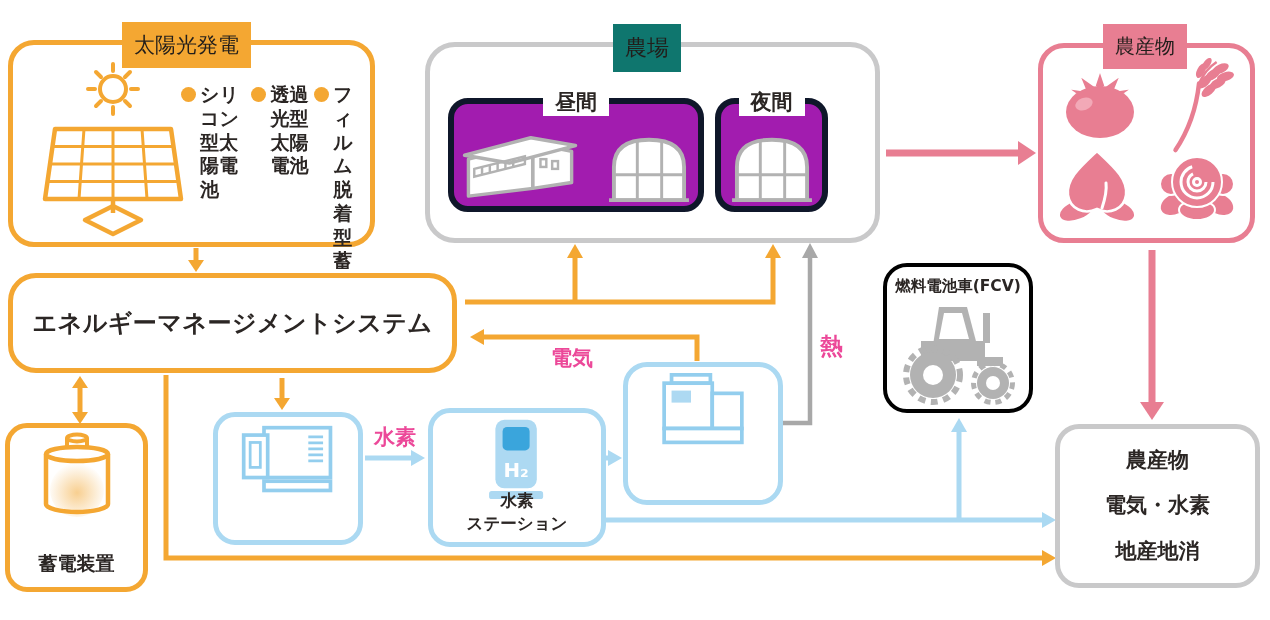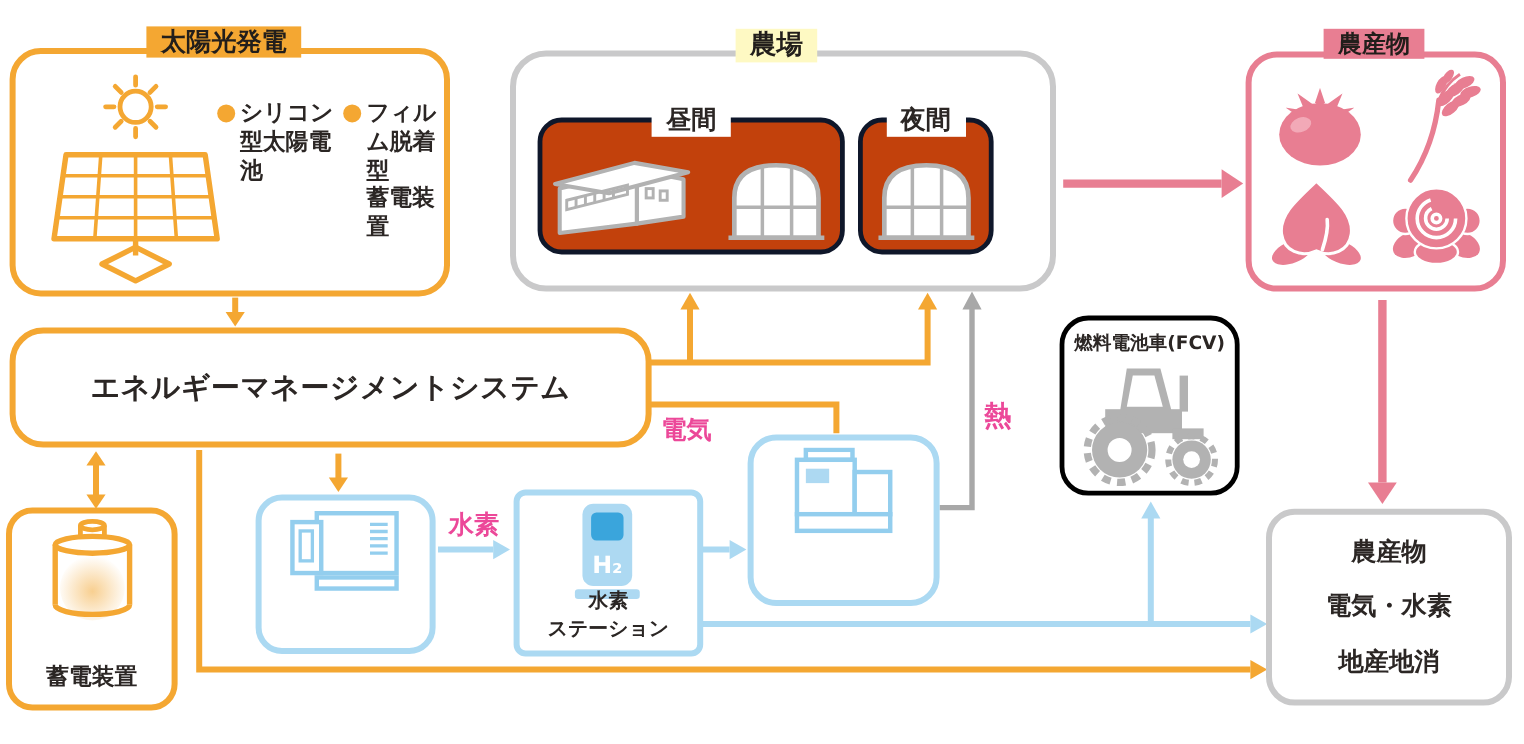--- a/index.html
+++ b/index.html
@@ -14,8 +14,8 @@
   .b-gray{border:5px solid #C9C9CA;}
   .b-pink{border:5px solid #E87E92;}
   .tab{
-    position:absolute;z-index:3;font-weight:bold;color:#221E1B;
-    padding:0 12px;line-height:1.25;white-space:nowrap;
+    position:absolute;z-index:3;font-weight:normal;color:#221E1B;
+    padding:10px 12px;line-height:1.25;white-space:nowrap;
   }
   .tab-orange{background:#F4A732;}
   .tab-gray{background:#fef9c3;}

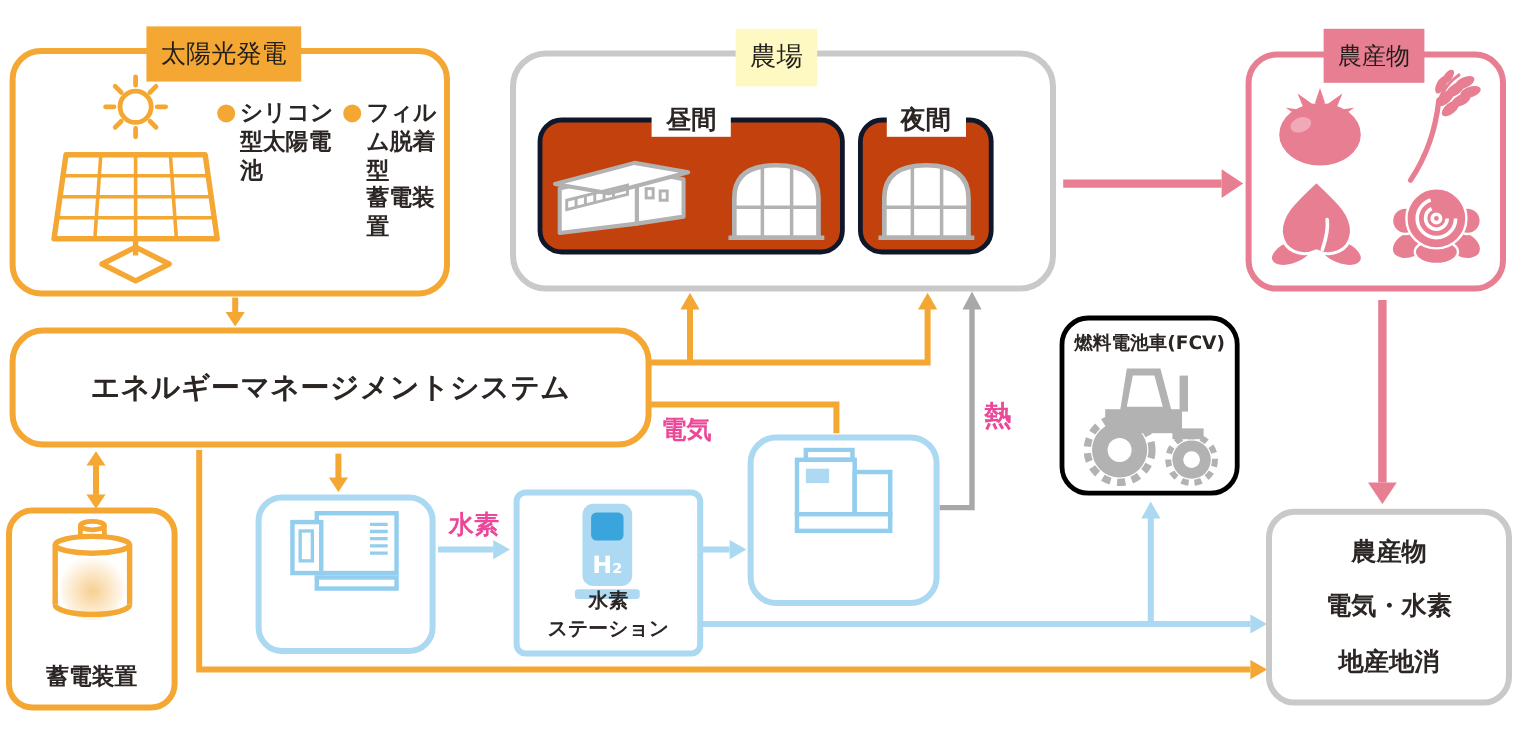--- a/index.html
+++ b/index.html
@@ -18,7 +18,7 @@
     padding:10px 12px;line-height:1.25;white-space:nowrap;
   }
   .tab-orange{background:#F4A732;}
-  .tab-gray{background:#fef9c3;}
+  .tab-gray{background:#0f766e;}
   .tab-pink{background:#E87E92;}
   .preline{white-space:pre-line;}
   .flowlabel{position:absolute;z-index:2;font-weight:bold;color:#ec4899;white-space:nowrap;}

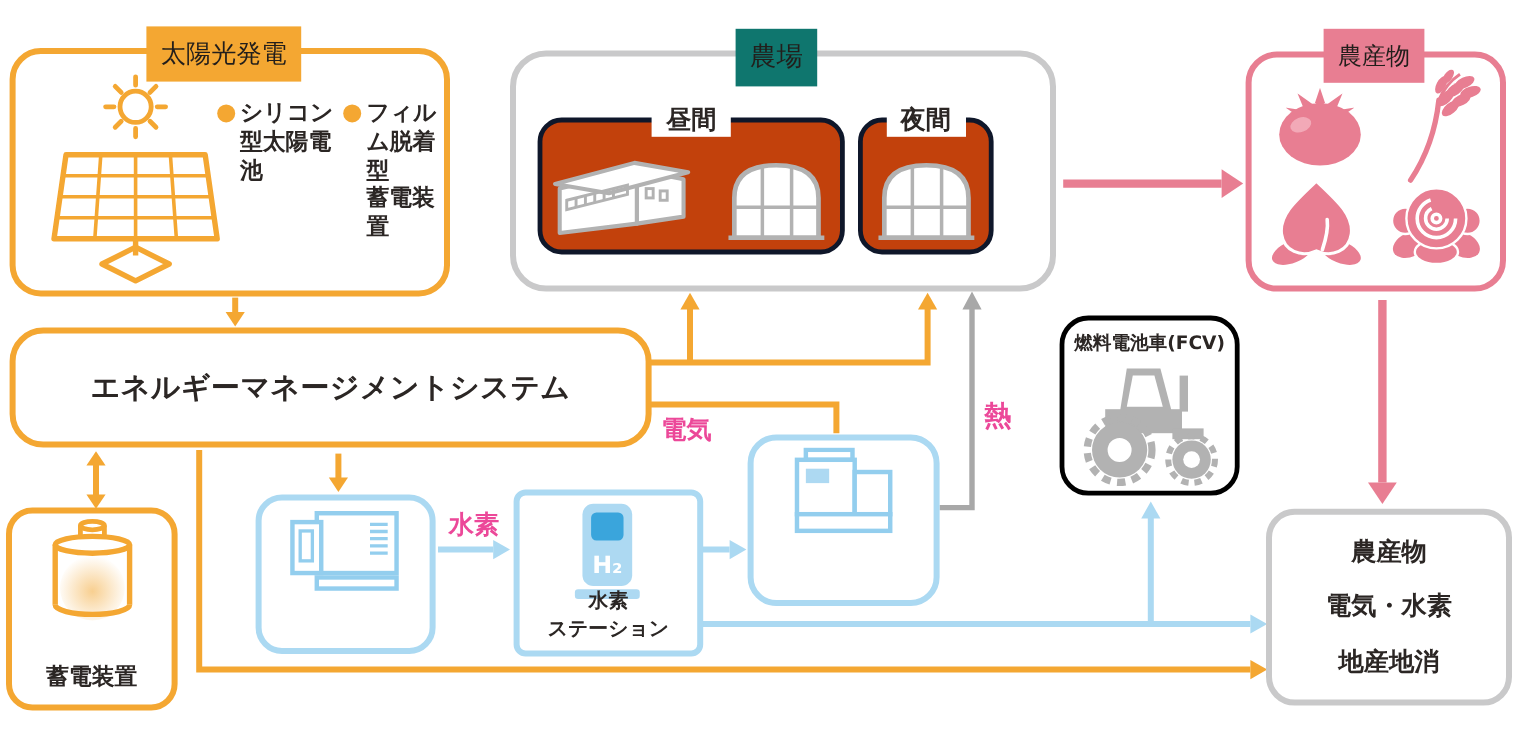--- a/index.html
+++ b/index.html
@@ -132,6 +132,10 @@
       </div>
       <div class="bullet">
         <span class="dot"></span>
+        <span class="txt preline">透過光型太陽電池</span>
+      </div>
+      <div class="bullet">
+        <span class="dot"></span>
         <span class="txt preline">フィルム脱着型
 蓄電装置</span>
       </div>

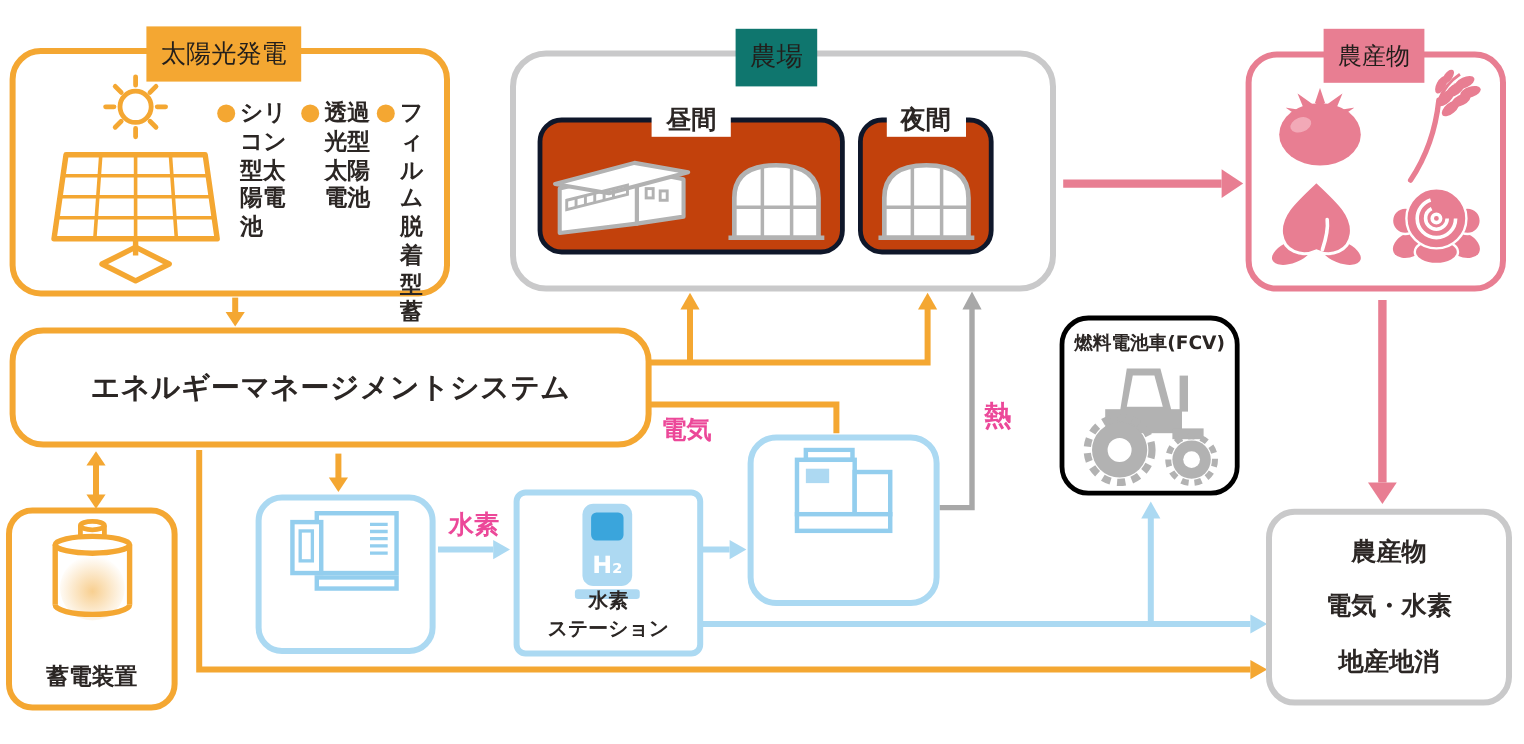--- a/index.html
+++ b/index.html
@@ -26,7 +26,7 @@
   .bullet{display:flex;align-items:flex-start;}
   .bullet .dot{width:15px;height:15px;border-radius:50%;background:#F4A732;flex:0 0 auto;margin:4px 4px 0 0;}
   .bullet .txt{font-size:19px;font-weight:bold;line-height:1.25;}
-  .inner-box{position:absolute;border:4px solid #0f172a;border-radius:20px;background:#c2410c;box-sizing:border-box;}
+  .inner-box{position:absolute;border:6px solid #0f172a;border-radius:20px;background:#a21caf;box-sizing:border-box;}
   .inner-label{
     position:absolute;top:-16px;left:50%;transform:translateX(-50%);
     background:#fff;padding:0 12px;font-size:21px;font-weight:bold;white-space:nowrap;

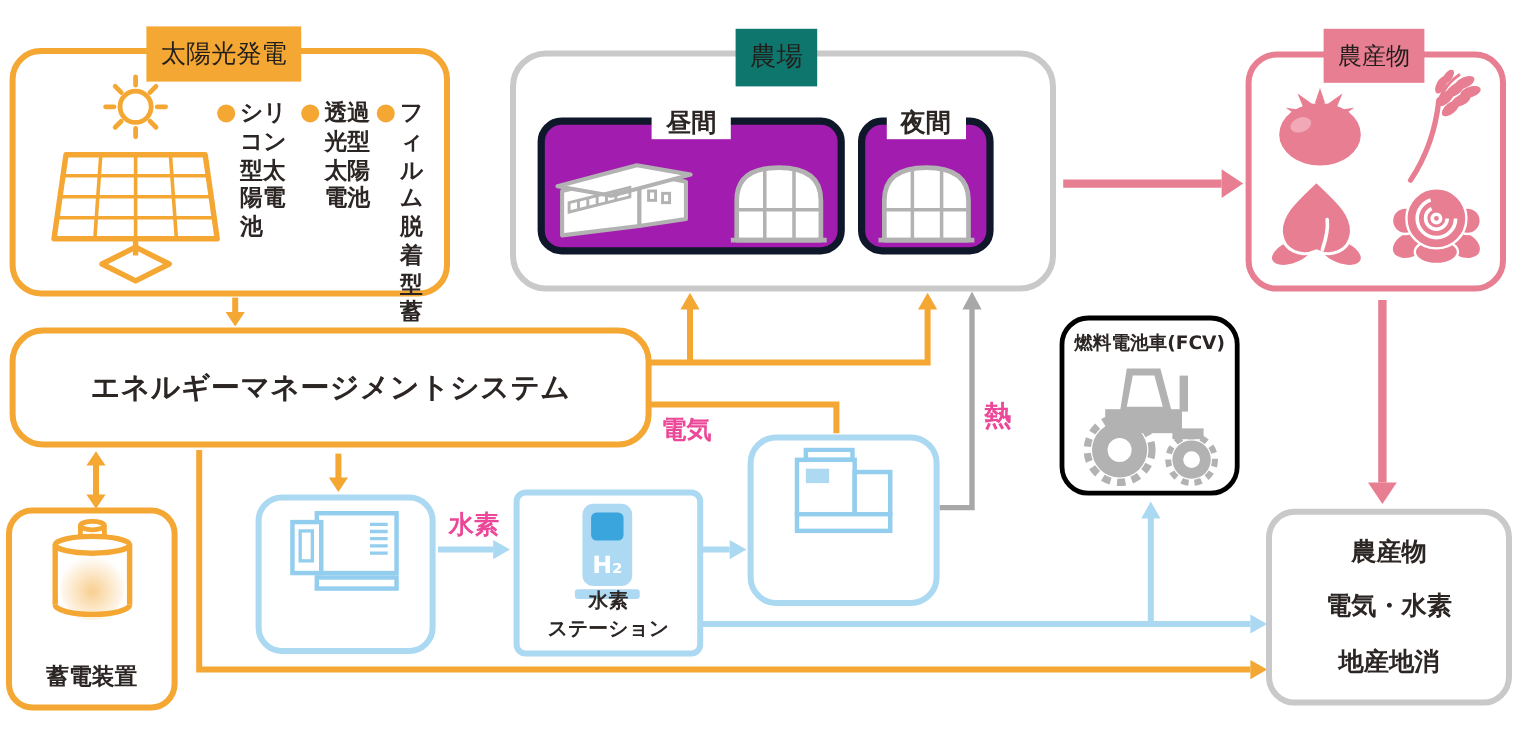--- a/index.html
+++ b/index.html
@@ -143,7 +143,7 @@
   </div>
   <div class="tab tab-orange" style="left:122px;top:22px;font-size:21px;">太陽光発電</div>
 
-  <div class="box b-orange" style="left:8px;top:273px;width:535px;height:100px;border-radius:28px;">
+  <div class="box b-orange" style="left:8px;top:273px;width:449px;height:100px;border-radius:28px;">
     <div class="ems-text">エネルギーマネージメントシステム</div>
   </div>
 

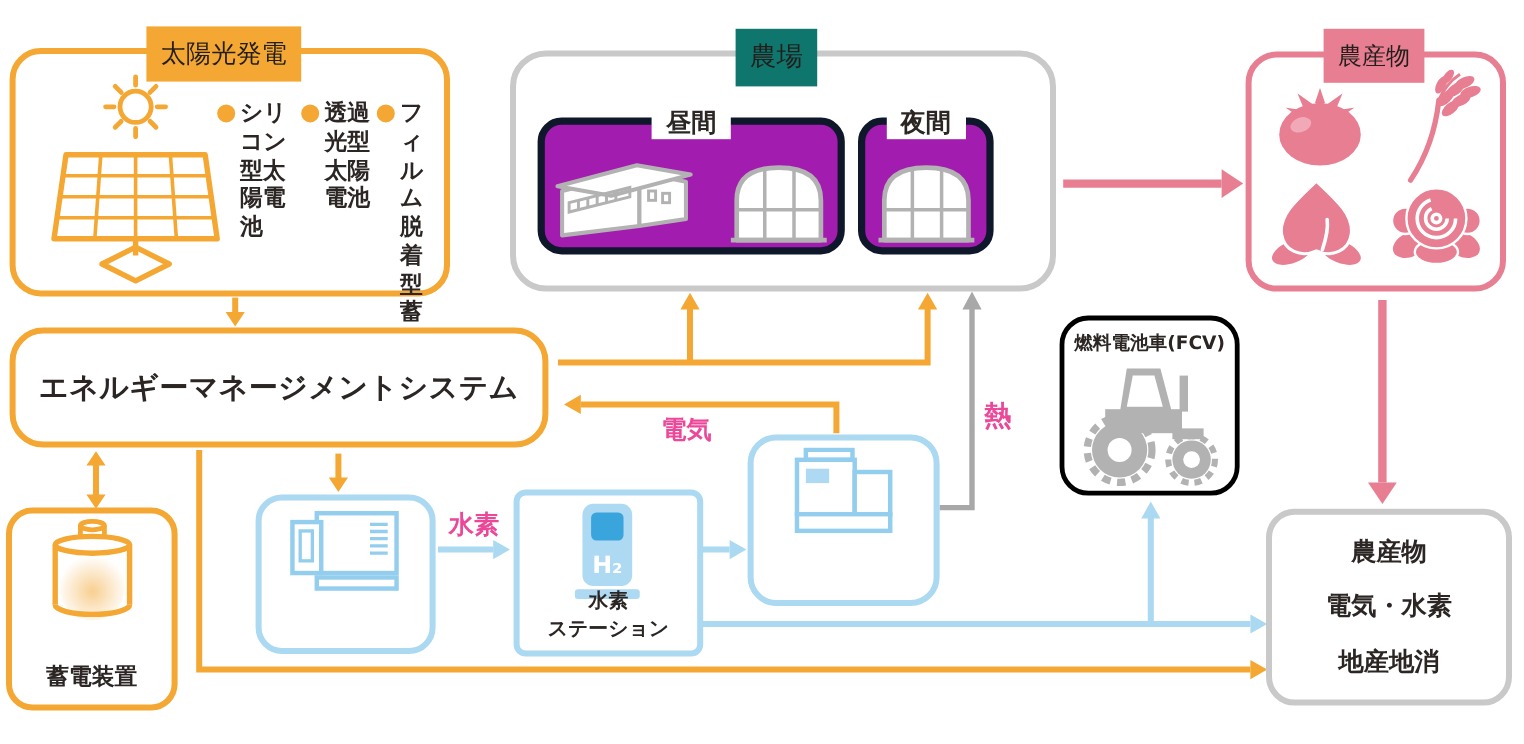--- a/index.html
+++ b/index.html
@@ -181,7 +181,7 @@
     </svg>
   </div>
 
-  <div class="box b-blue" style="left:428px;top:408px;width:158px;height:139px;border-radius:10px;">
+  <div class="box b-blue" style="left:428px;top:408px;width:178px;height:139px;border-radius:22px;">
     <svg width="72" height="82" viewBox="0 0 72 91" style="position:absolute;left:50%;top:5px;transform:translateX(-50%);">
       <rect x="12" y="2" width="46" height="76" rx="10" fill="#ADD9F2"></rect>
       <rect x="20" y="10" width="30" height="26" rx="5" fill="#3AA5DC"></rect>

